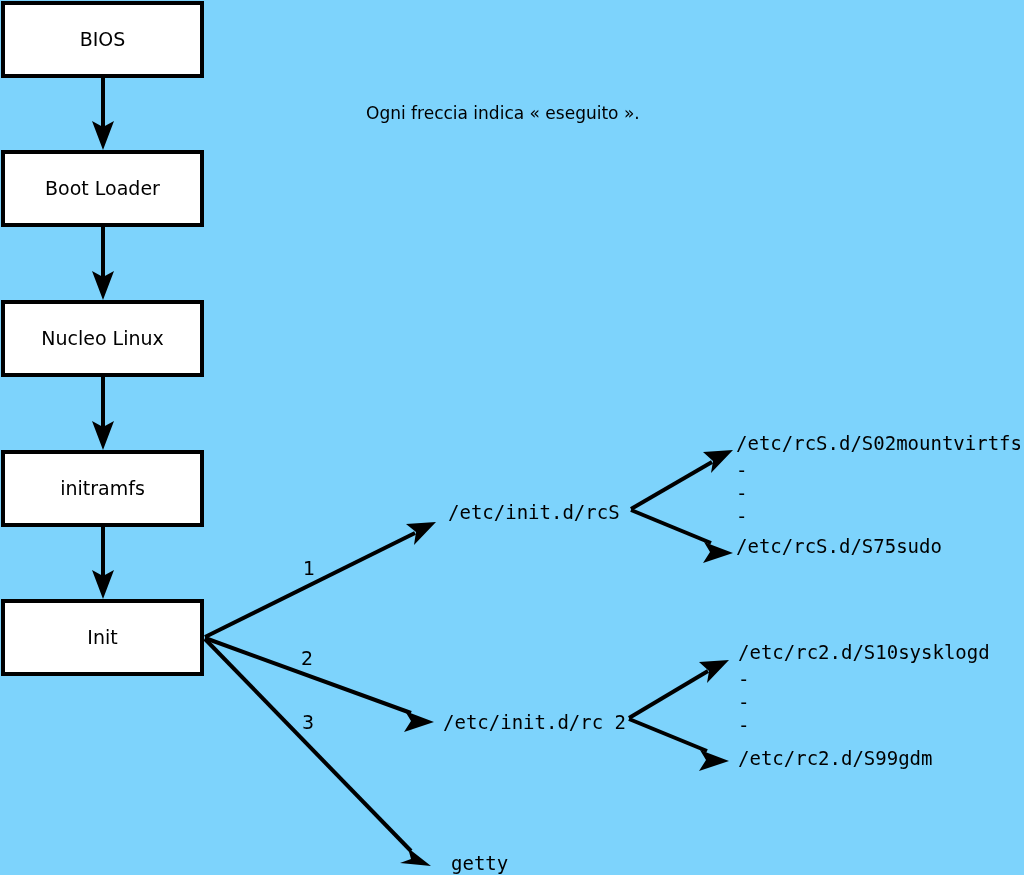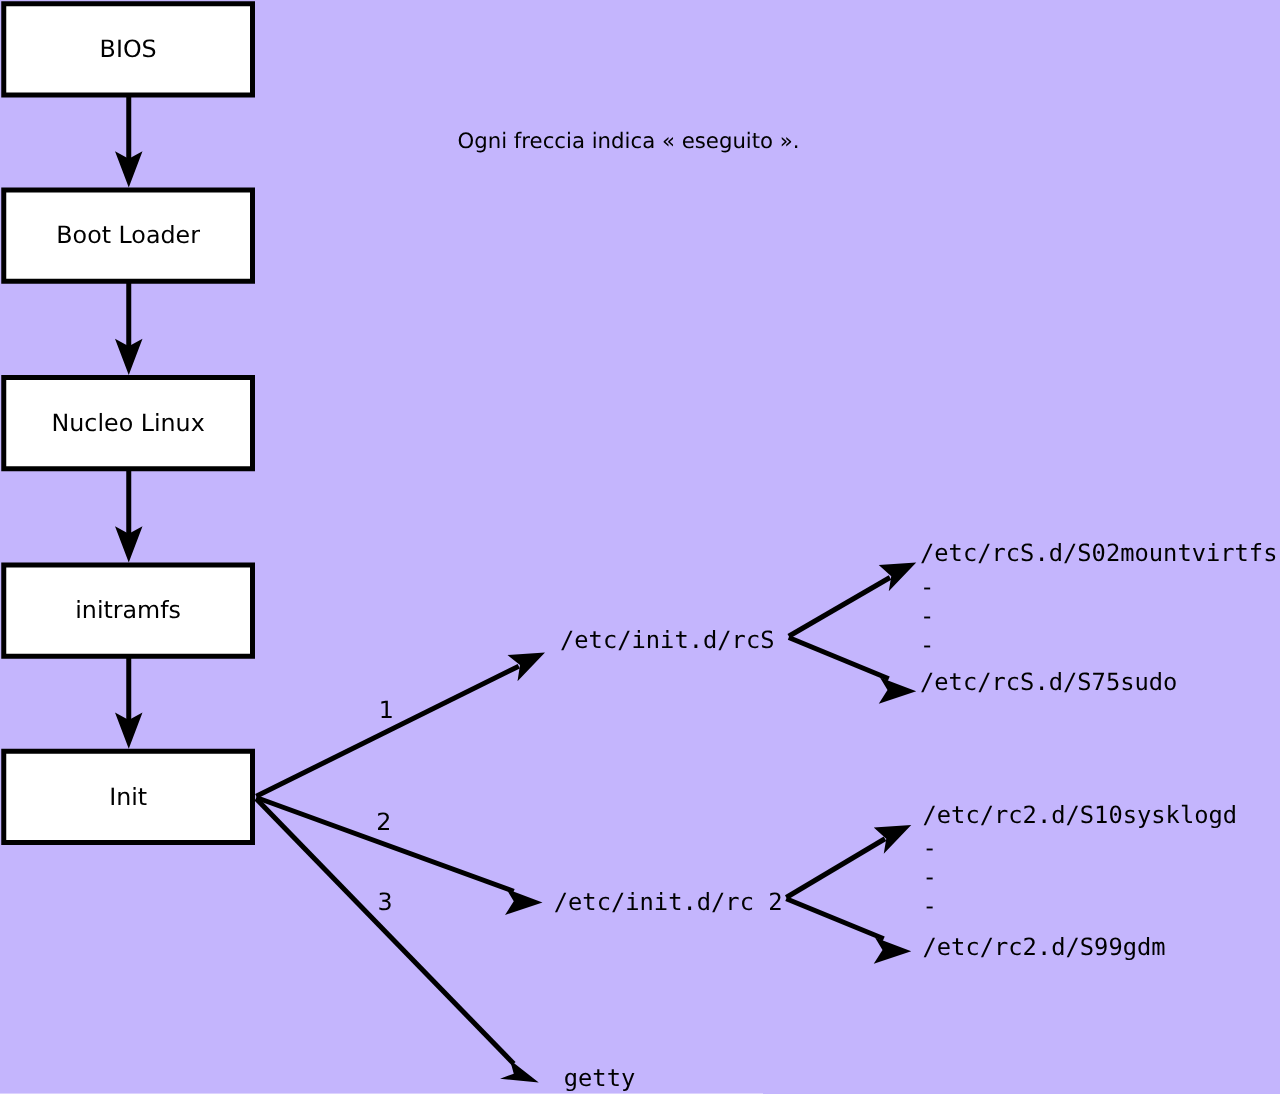--- a/index.html
+++ b/index.html
@@ -17,7 +17,7 @@
     position: relative;
     width: 1024px;
     height: 875px;
-    background: #c4b5fd;
+    background: #7dd3fc;
   }
   svg.diagram-canvas {
     display: block;

